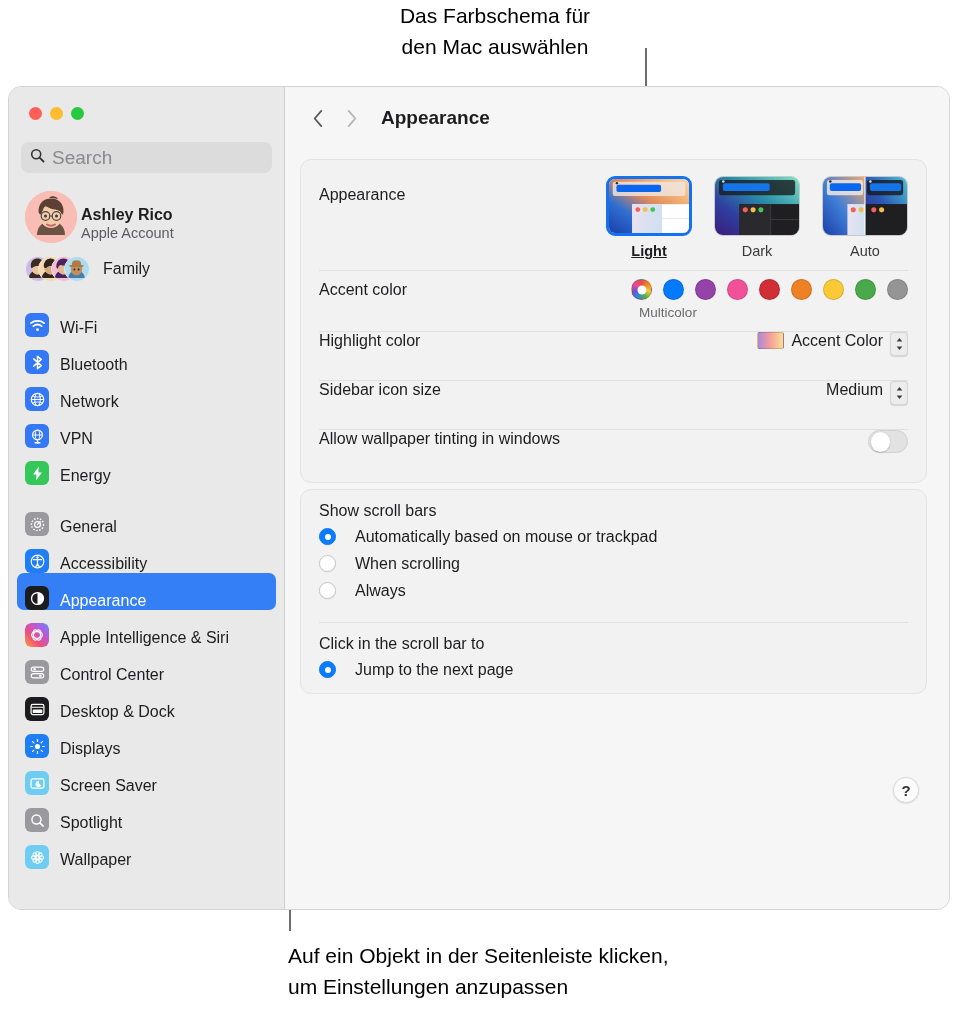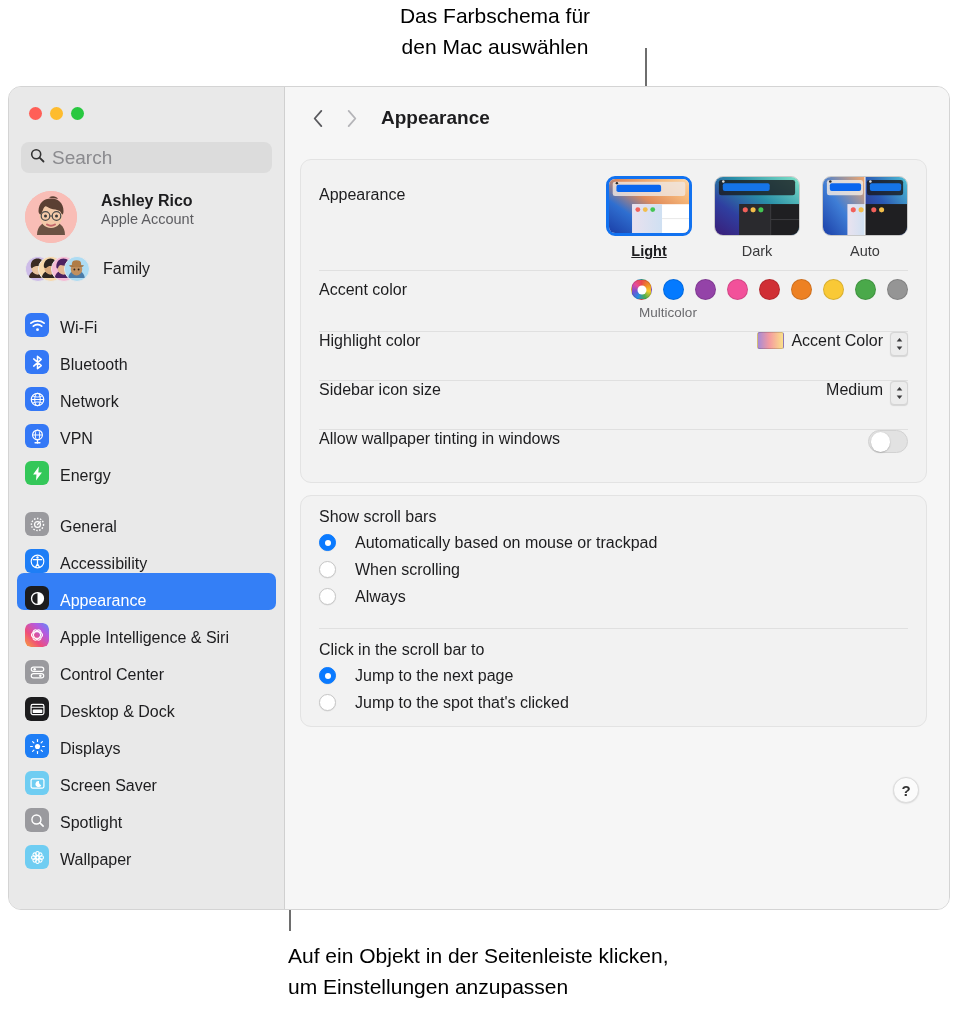--- a/index.html
+++ b/index.html
@@ -66,7 +66,7 @@
   .search-ph { font-size: 19px; color: #8a8a8e; }
 
   .account {
-    display: flex; align-items: flex-start; gap: 24px;
+    display: flex; align-items: flex-end; gap: 4px;
     margin: 18px 0 0 16px;
   }
   .avatar {

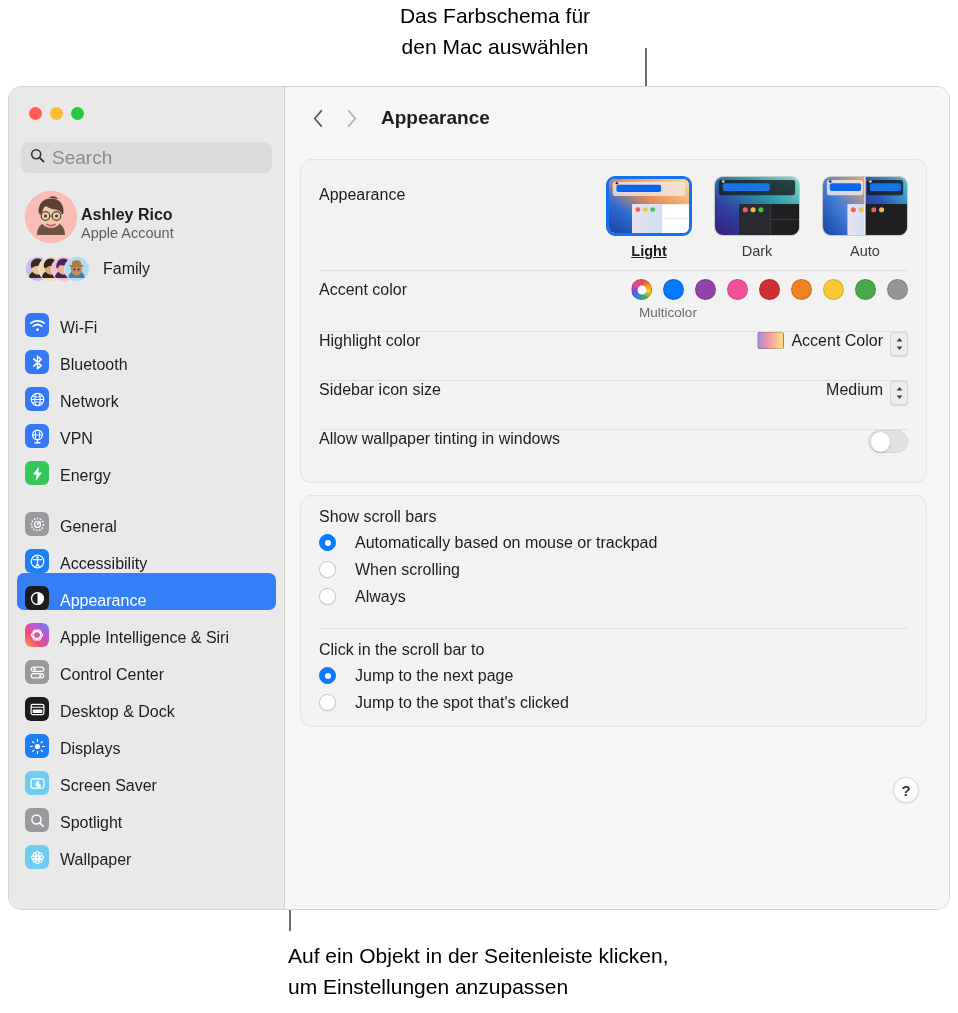--- a/index.html
+++ b/index.html
@@ -136,7 +136,7 @@
     border-radius: 11px;
   }
   #card-appearance { margin-top: 10px; }
-  #card-scroll { margin-top: 12px; }
+  #card-scroll { margin-top: 6px; }
 
   .row {
     display: flex; align-items: flex-start;

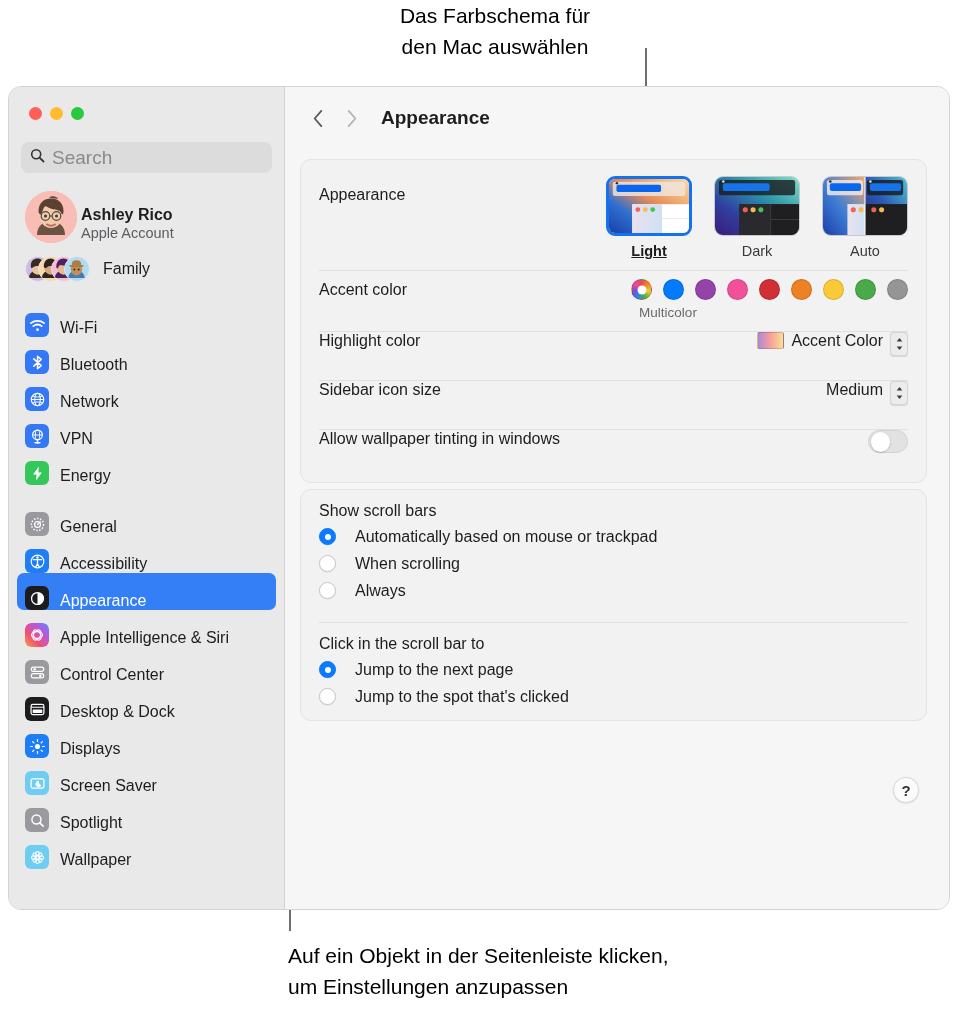--- a/index.html
+++ b/index.html
@@ -720,10 +720,6 @@
             <span class="radio on"></span>
             <span class="radio-label">Jump to the next page</span>
           </div>
-          <div class="radio-item">
-            <span class="radio"></span>
-            <span class="radio-label">Jump to the spot that's clicked</span>
-          </div>
         </div>
       </div>
 

